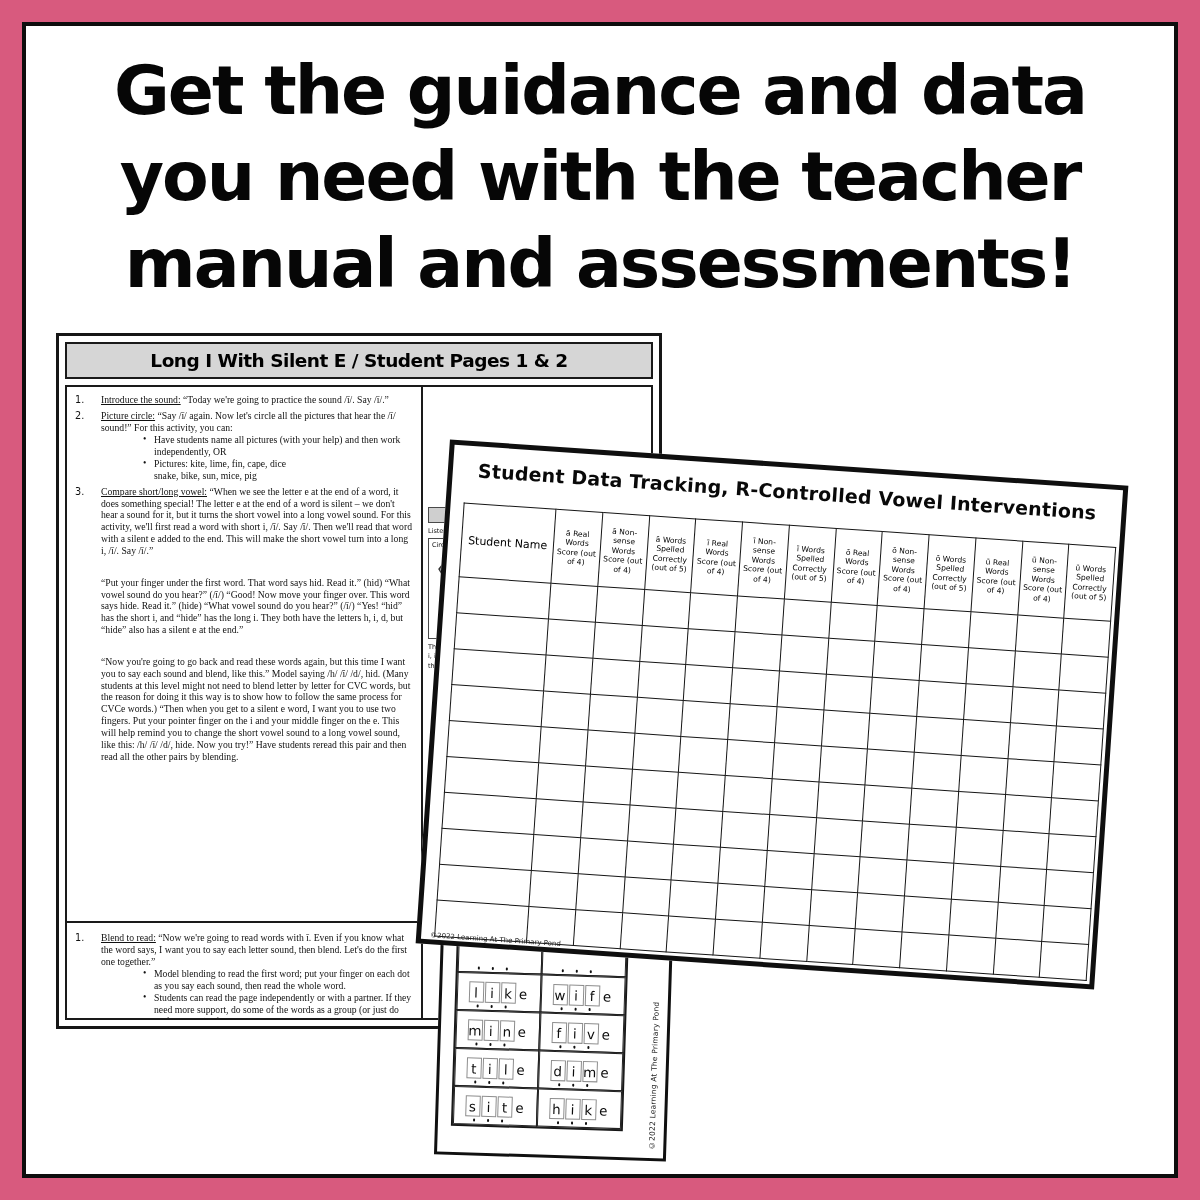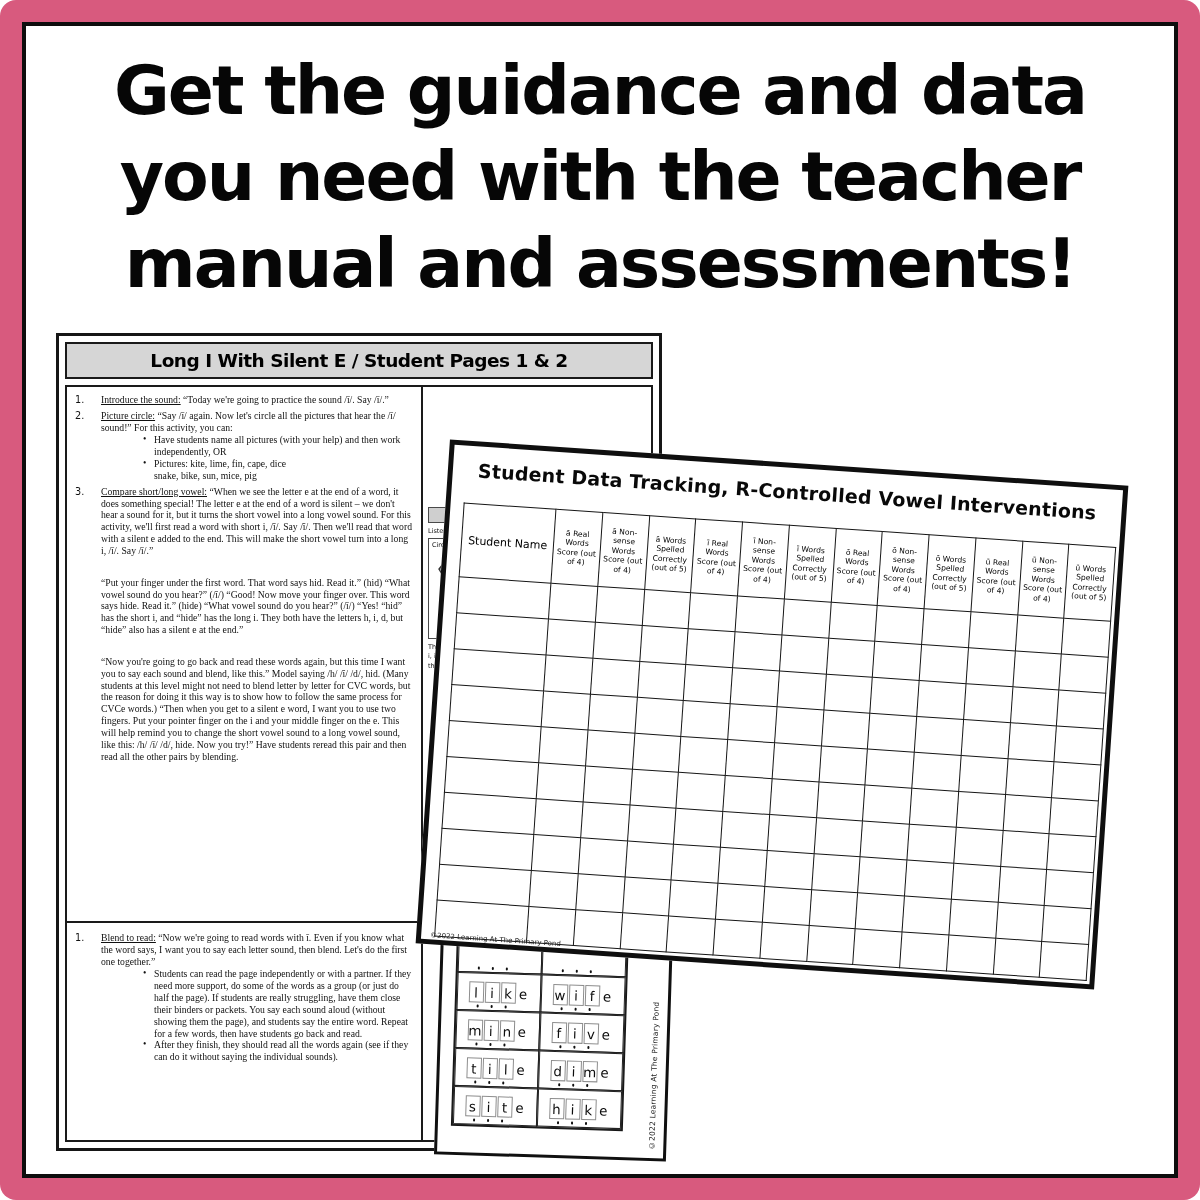--- a/index.html
+++ b/index.html
@@ -4,7 +4,7 @@
 <style>
   * { box-sizing: border-box; margin: 0; padding: 0; }
   html,body { width:1200px; height:1200px; background:#fff; font-family:"DejaVu Sans", sans-serif; }
-  .stage { position:relative; width:1200px; height:1200px; overflow:hidden; background:#fff;border-radius:16px; }
+  .stage { position:relative; width:1200px; height:1200px; overflow:hidden; background:#fff; }
   .frame { position:absolute; inset:0; border:22px solid #d85a7e; z-index:20; pointer-events:none; }
   .canvas { position:absolute; inset:22px; border:4px solid #0d0d0d; background:#fff; }
 

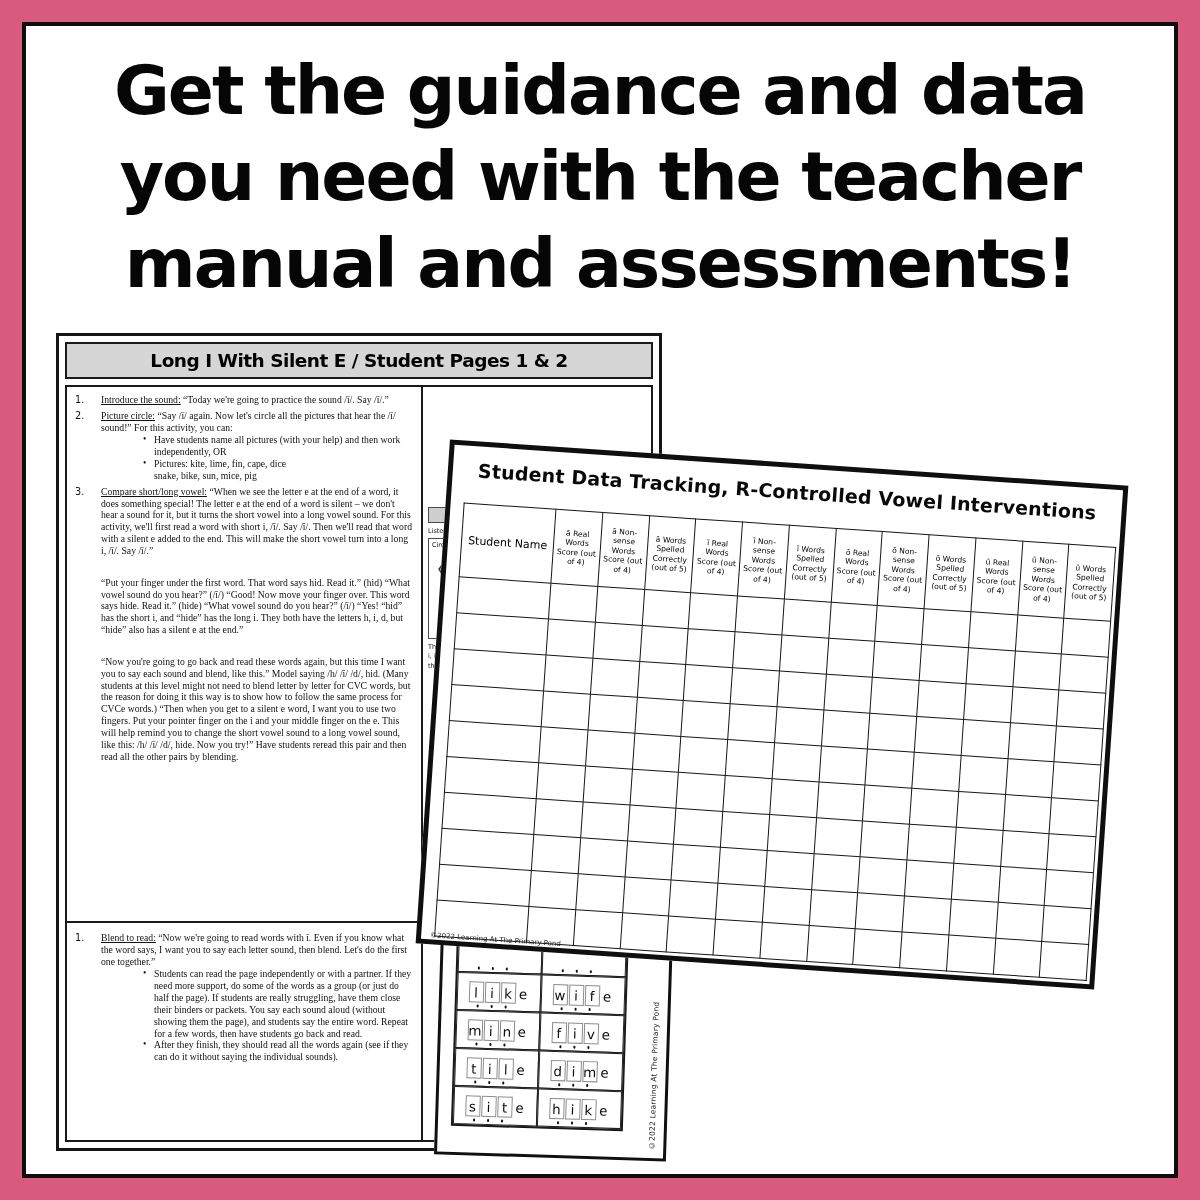--- a/index.html
+++ b/index.html
@@ -13,7 +13,7 @@
   .headline div { font-size:68px; font-weight:bold; letter-spacing:-2px; line-height:1.27; color:#060606; }
 
   
-  .manual { position:absolute; left:30px; top:307px; width:606px; height:818px; background:#fff; border:3px solid #161616; z-index:1; }
+  .manual { position:absolute; left:30px; top:307px; width:606px; height:696px; background:#fff; border:3px solid #161616; z-index:1; }
   .m-titlebar { position:absolute; left:6px; right:6px; top:6px; height:37px; background:#d6d6d6; border:2px solid #1a1a1a;
                 display:flex; align-items:center; justify-content:center; font-size:18.5px; font-weight:bold; letter-spacing:-0.5px; }
   .m-content { position:absolute; left:6px; right:6px; top:49px; bottom:6px; border:2px solid #1a1a1a; overflow:hidden; }

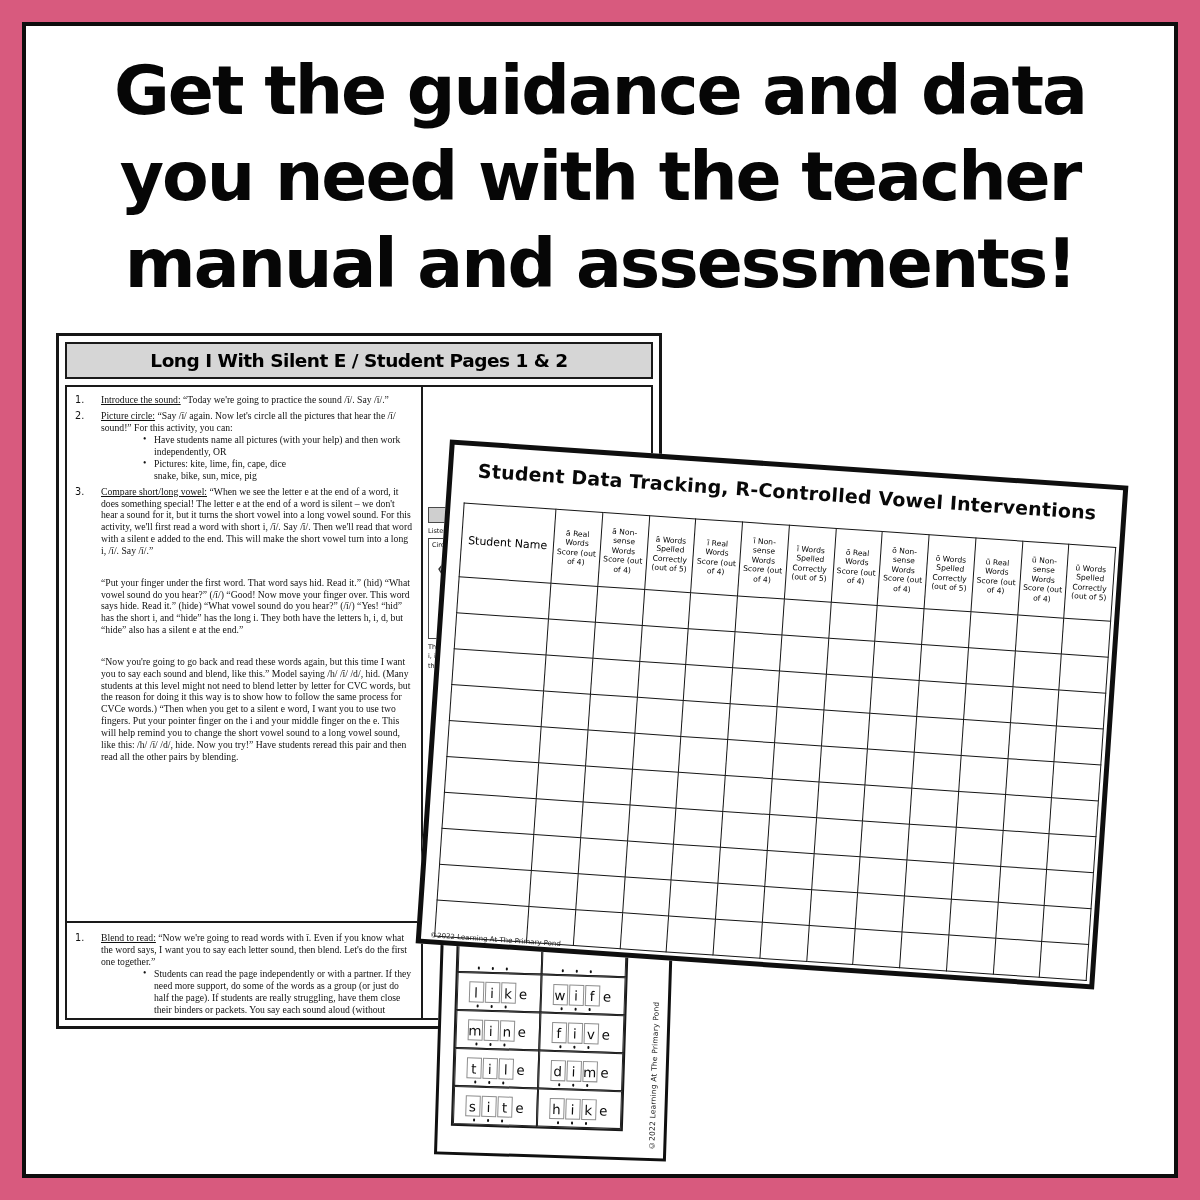--- a/index.html
+++ b/index.html
@@ -115,6 +115,7 @@
               <div class="body">
                 <p><span class="u">Blend to read:</span><span> “Now we're going to read words with ī. Even if you know what the word says, I want you to say each letter sound, then blend. Let's do the first one together.”</span></p>
                 <ul class="bullets">
+                  <li>Model blending to read the first word; put your finger on each dot as you say each sound, then read the whole word.</li>
                   <li>Students can read the page independently or with a partner. If they need more support, do some of the words as a group (or just do half the page). If students are really struggling, have them close their binders or packets. You say each sound aloud (without showing them the page), and students say the entire word. Repeat for a few words, then have students go back and read.</li>
                   <li>After they finish, they should read all the words again (see if they can do it without saying the individual sounds).</li>
                 </ul>

